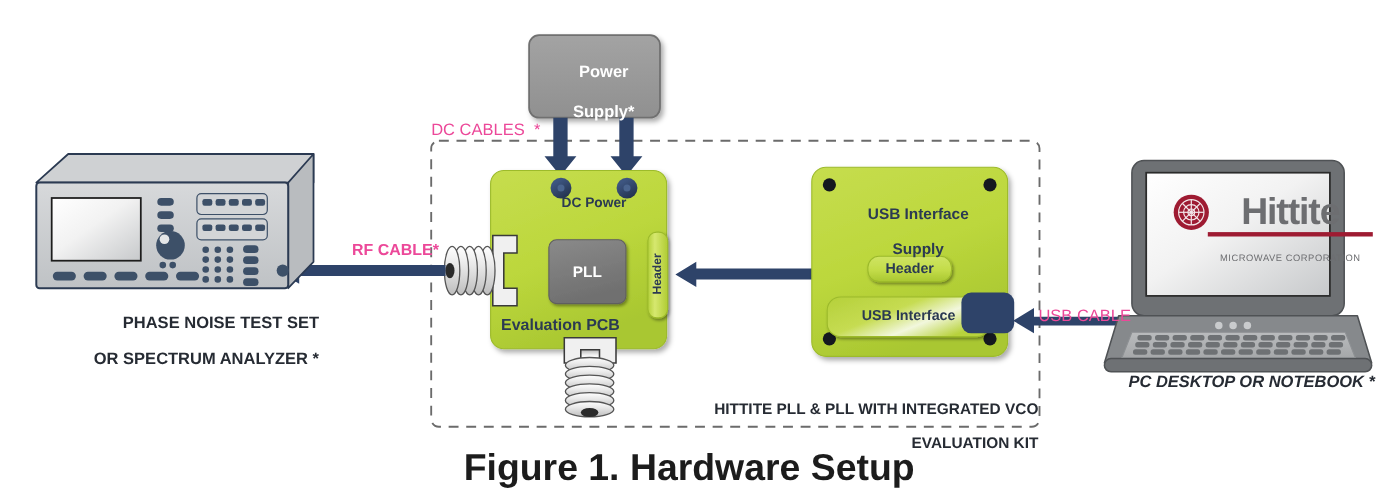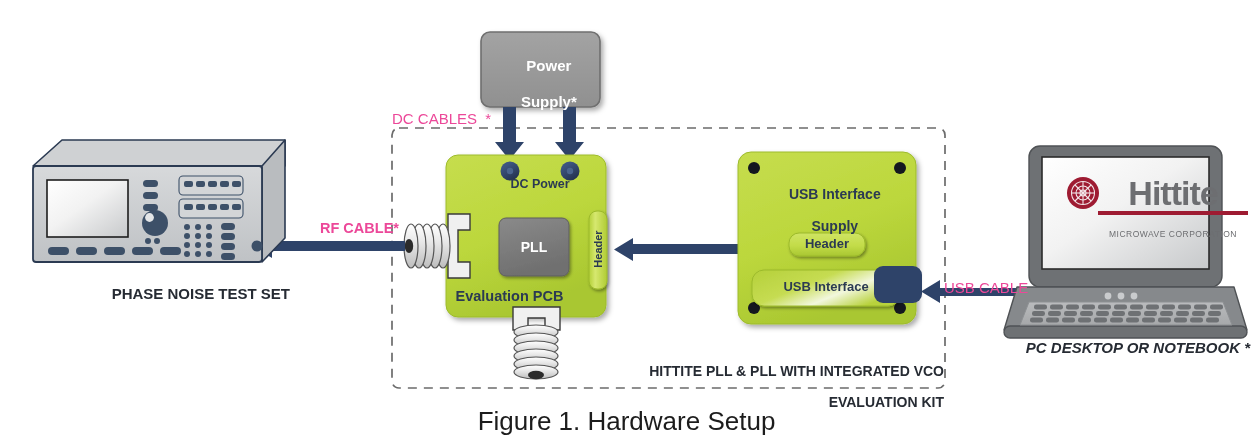--- a/index.html
+++ b/index.html
@@ -415,6 +415,7 @@
 
   <div class="lbl-dark lbl center" style="left:20px; top:269px; width:270px; font-size:15px; font-weight:bold;">
     <span>PHASE NOISE TEST SET</span><br>
+    <span>OR SPECTRUM ANALYZER *</span>
   </div>
 
 

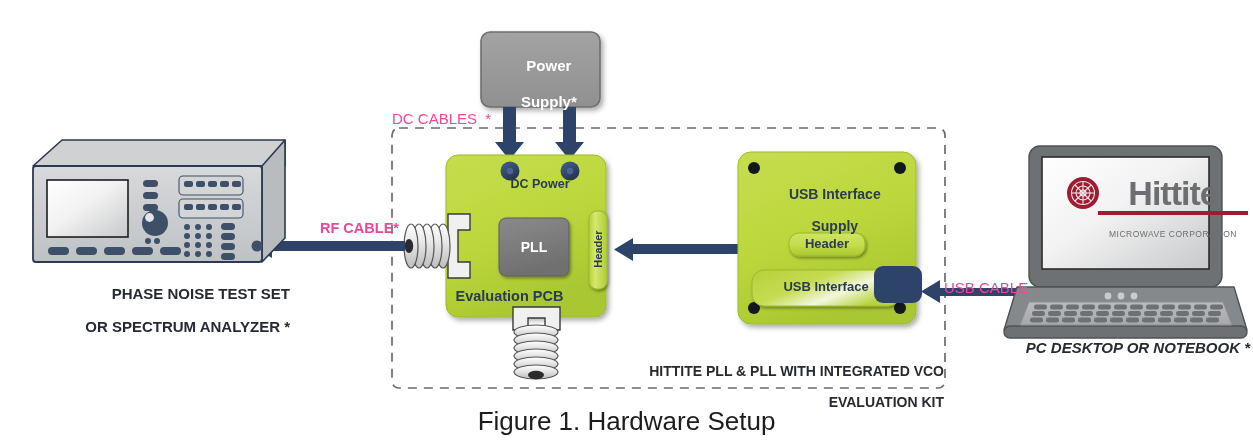--- a/index.html
+++ b/index.html
@@ -35,8 +35,9 @@
     left: 0; right: 0;
     text-align: center;
     color: #1c1c1c;
-    font-size: 26px;
-    font-family: "Liberation Sans", sans-serif;
+    font-size: 34px;
+    font-family: "Liberation Sans", sans-serif;
+    font-weight: bold;
   }
   .center { text-align: right; }
   .onboard {

